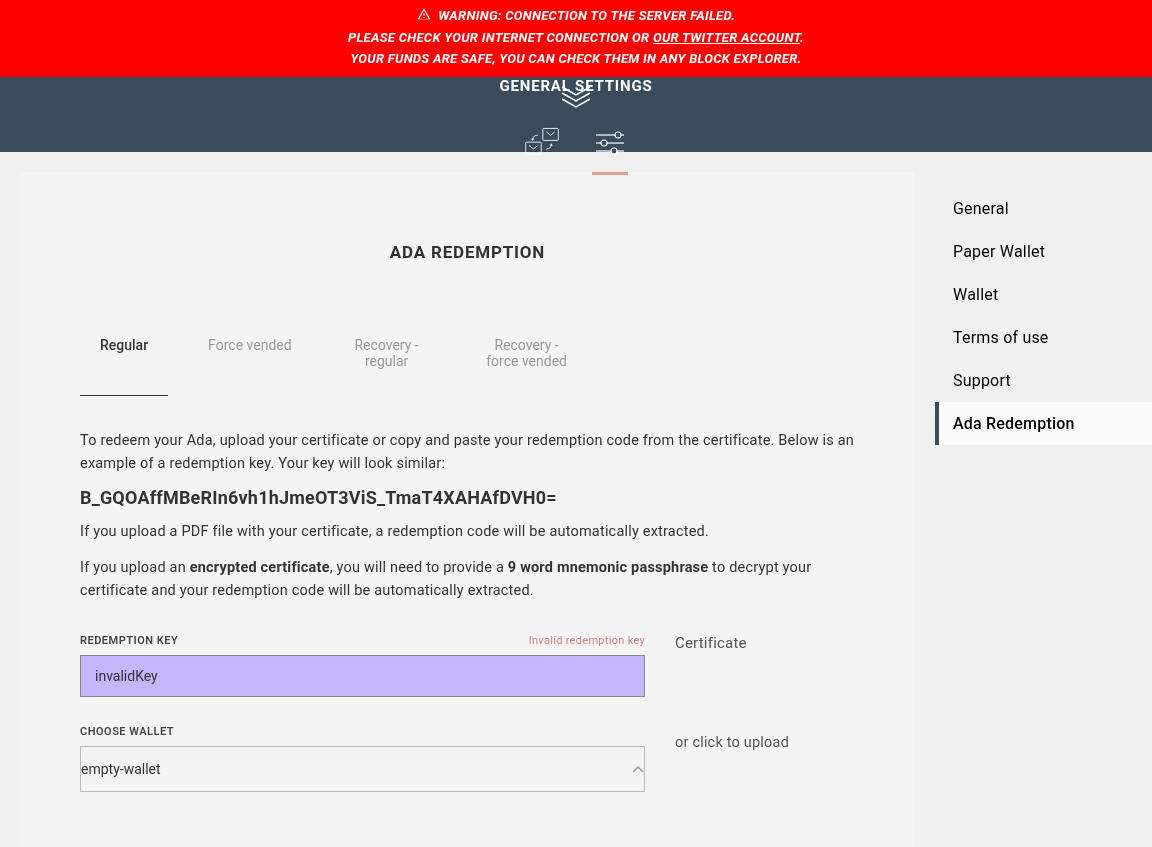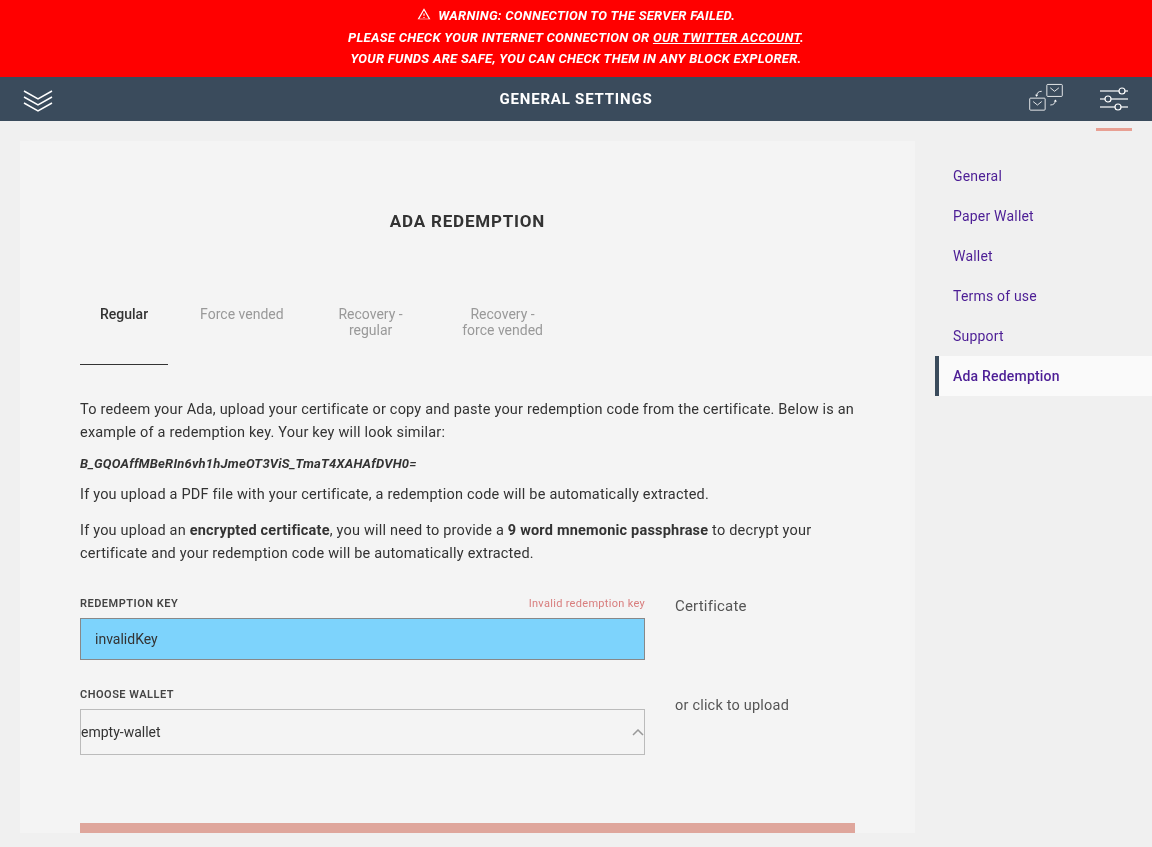--- a/index.html
+++ b/index.html
@@ -42,12 +42,13 @@
     .header {
       background: #3a4b5c;
       color: white;
-      height: 44px;
+      height: 75px;
       display: flex;
       align-items: center;
       justify-content: space-between;
       padding: 0 20px;
       position: relative;
+      flex-direction: column;
     }
     
     .header-logo {

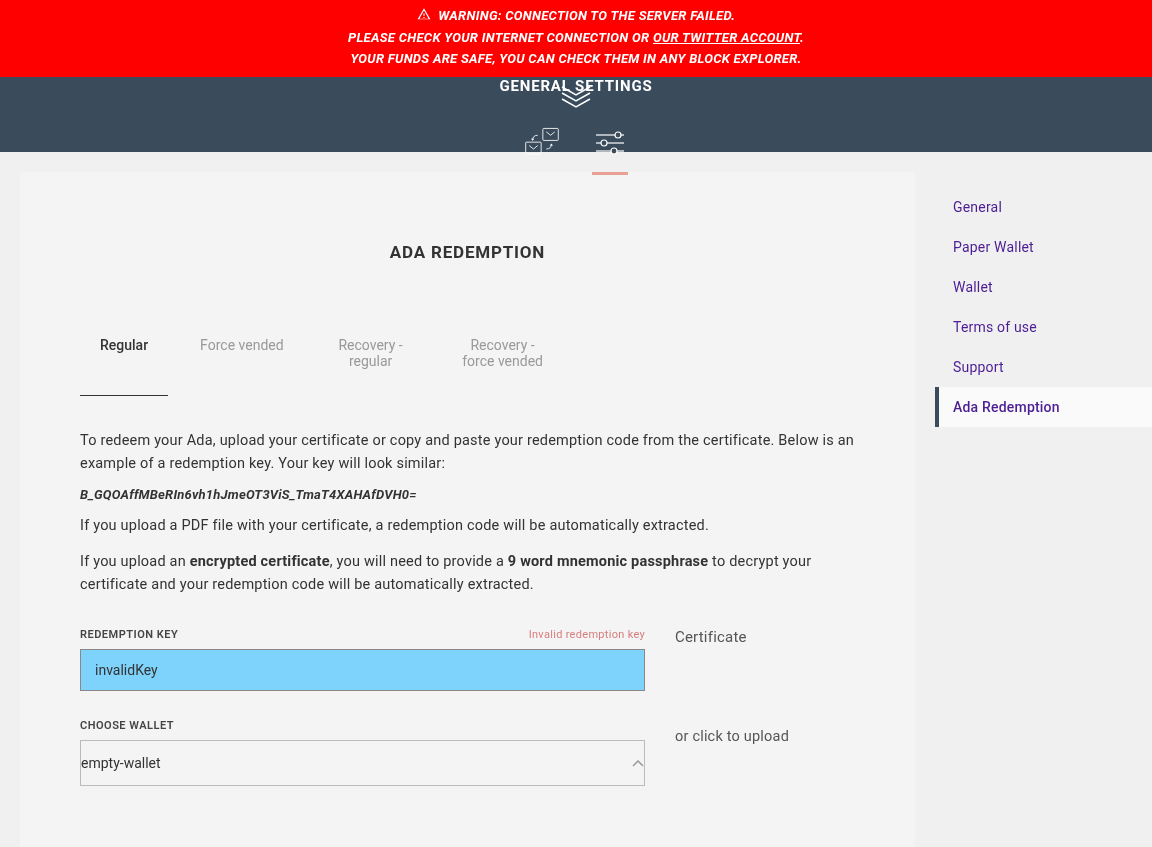--- a/index.html
+++ b/index.html
@@ -291,8 +291,8 @@
     
     .sidebar-item {
       padding: 12px 18px;
-      font-size: 14px;
-      color: #4c1d95;
+      font-size: 16px;
+      color: #000000;
       cursor: pointer;
       letter-spacing: 0.2px;
     }

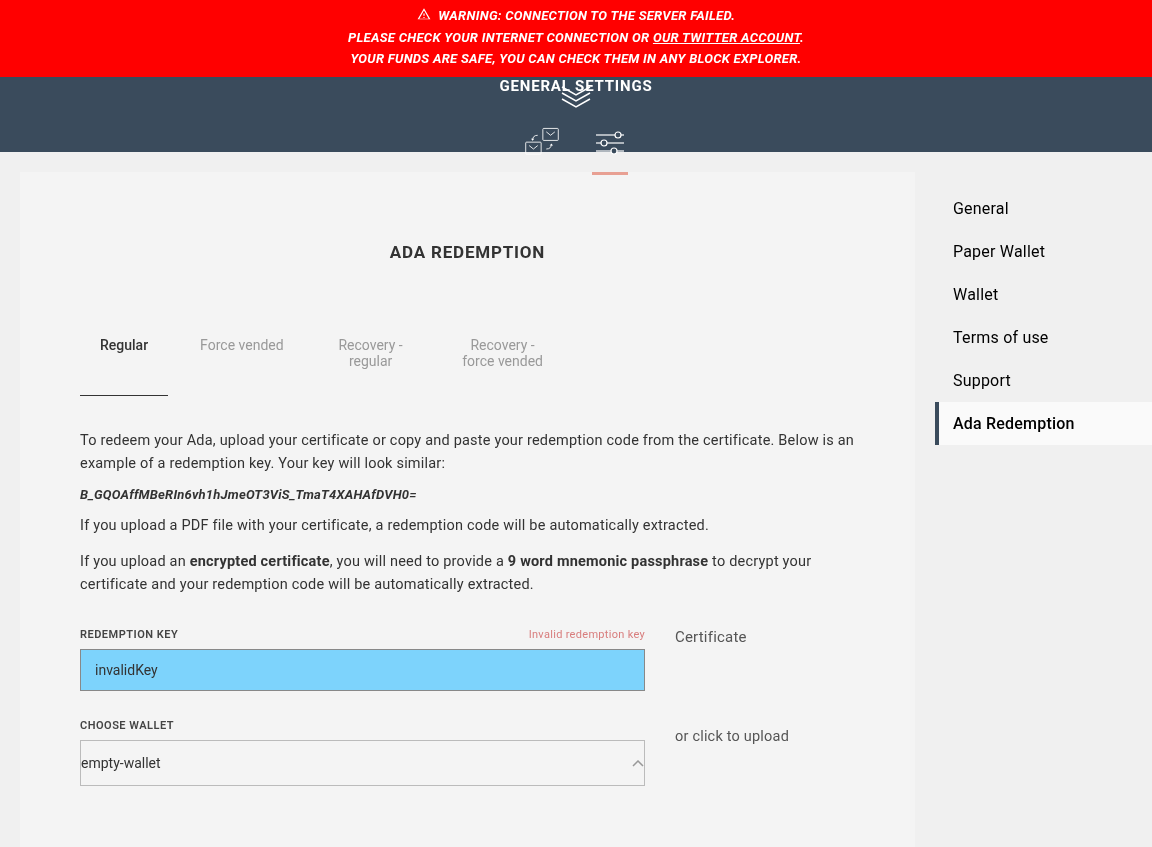--- a/index.html
+++ b/index.html
@@ -133,7 +133,7 @@
     
     .tabs {
       display: flex;
-      gap: 12px;
+      gap: 20px;
       margin-bottom: 0;
       border-bottom: none;
       font-size: 14px;

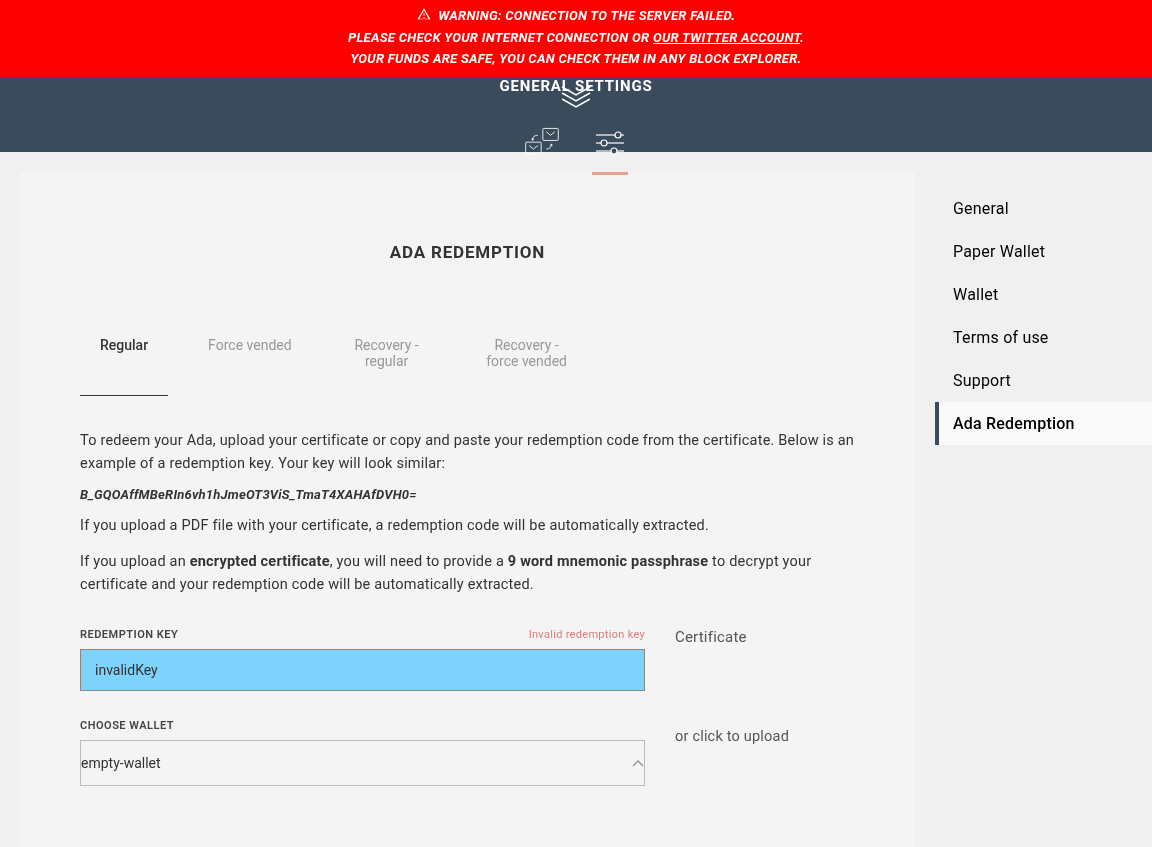--- a/index.html
+++ b/index.html
@@ -176,13 +176,12 @@
     }
     
     .example-key {
-      font-size: 13px;
+      font-size: 18px;
       font-weight: bold;
       color: #333;
       margin-bottom: 12px;
       display: block;
       letter-spacing: 0.2px;
-      font-style: italic;
     }
     
     .form-row {

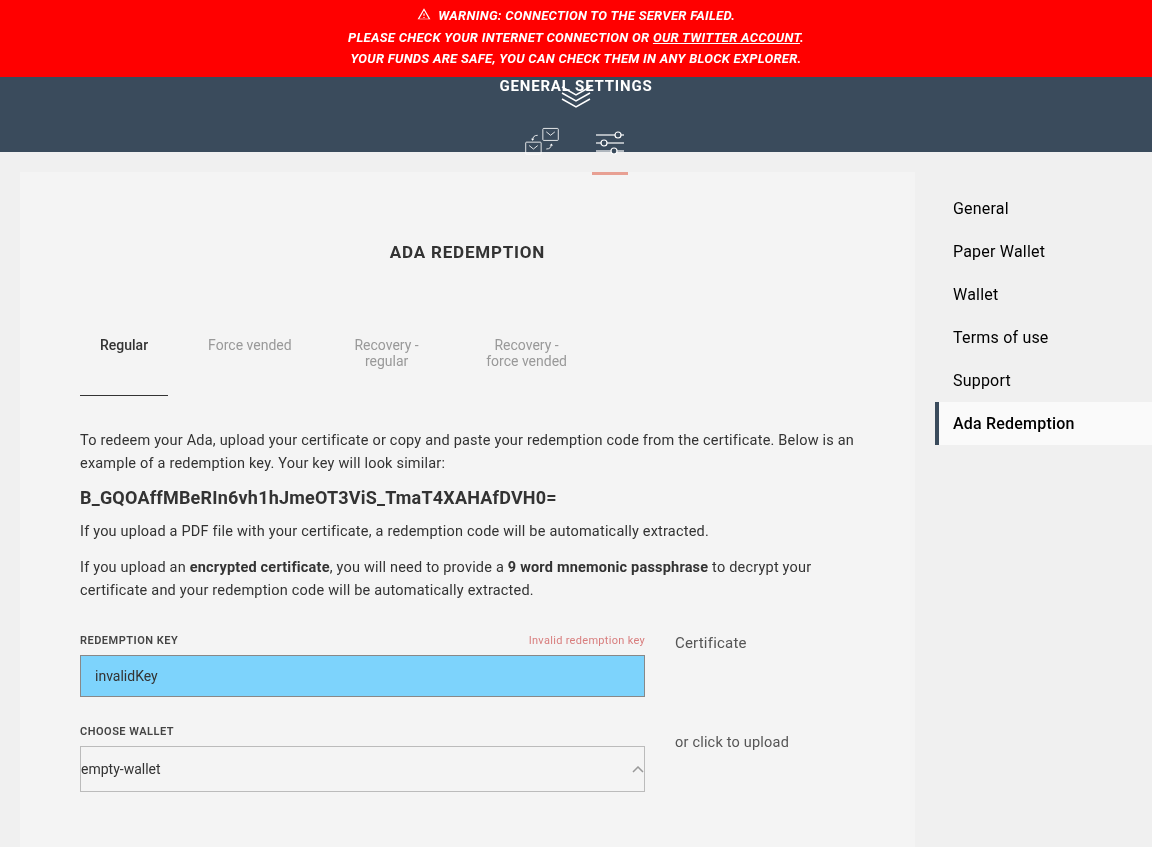--- a/index.html
+++ b/index.html
@@ -222,7 +222,7 @@
     .text-input {
       width: 100%;
       border: 1px solid #888;
-      background: #7dd3fc;
+      background: #c4b5fd;
       padding: 12px 14px;
       font-size: 14px;
       color: #333;

